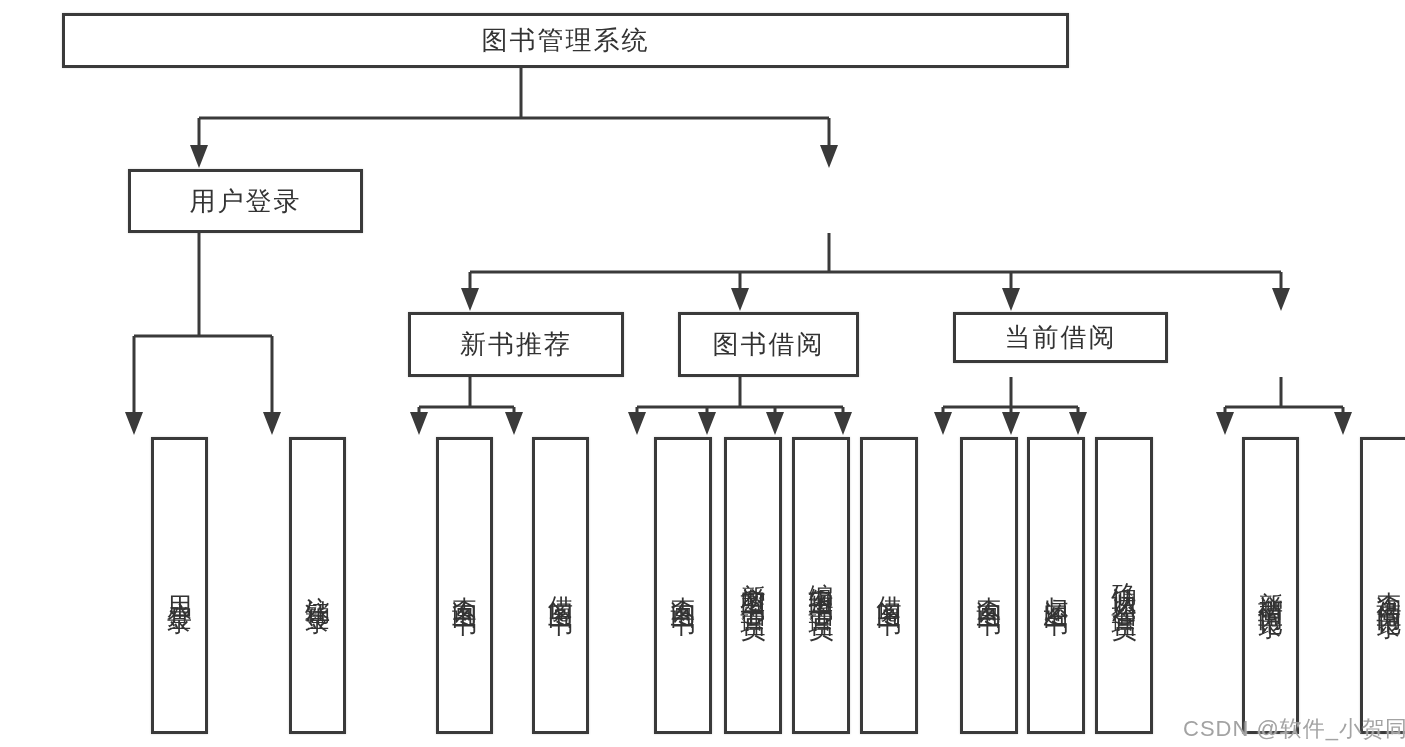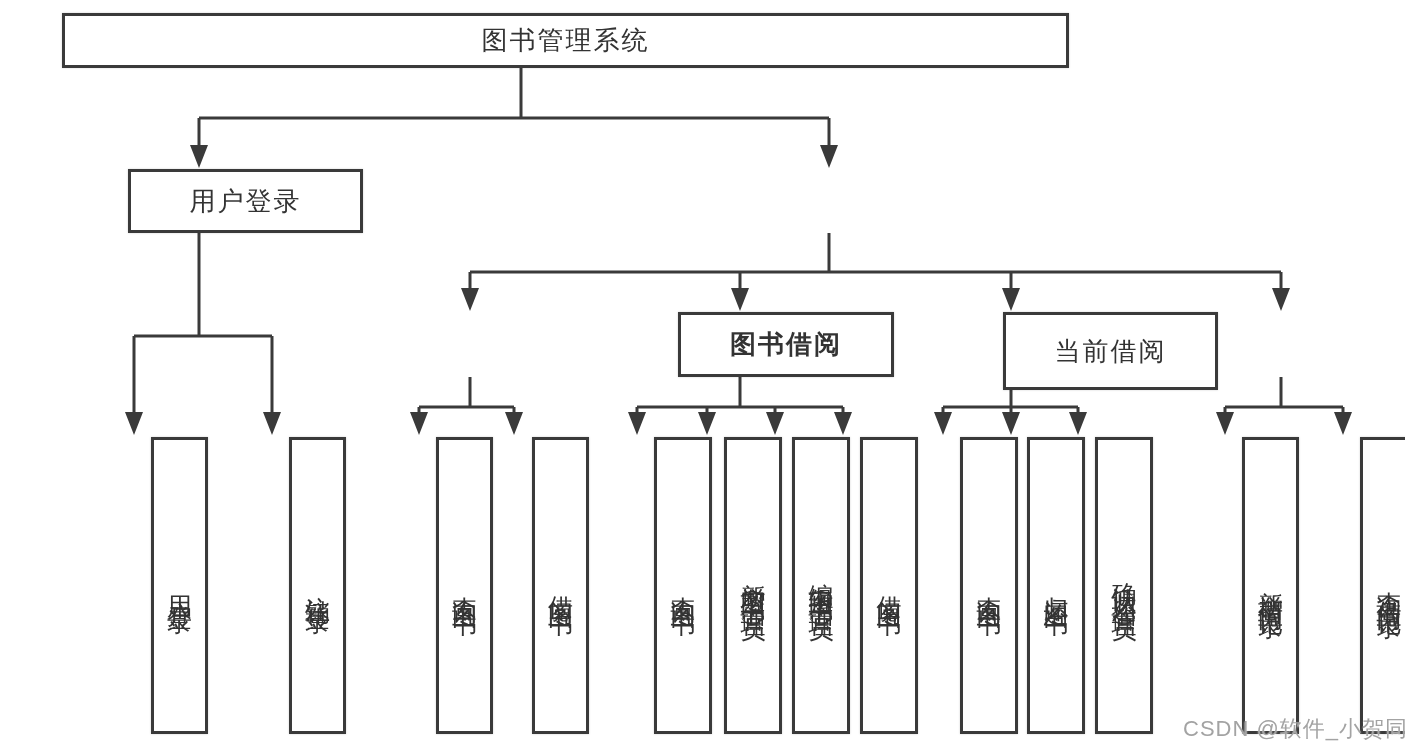--- a/index.html
+++ b/index.html
@@ -85,6 +85,7 @@
 
   <div class="box hbox" style="left:82px; top:169px; width:235px; height:64px;">用户登录</div>
 
+  <div class="box hbox" style="left:362px; top:312px; width:216px; height:65px;">新书推荐</div>
   <div class="box hbox" style="left:632px; top:312px; width:216px; height:65px;font-weight:bold;">图书借阅</div>
   <div class="box hbox" style="left:957px; top:312px; width:215px; height:78px;">当前借阅</div>
 

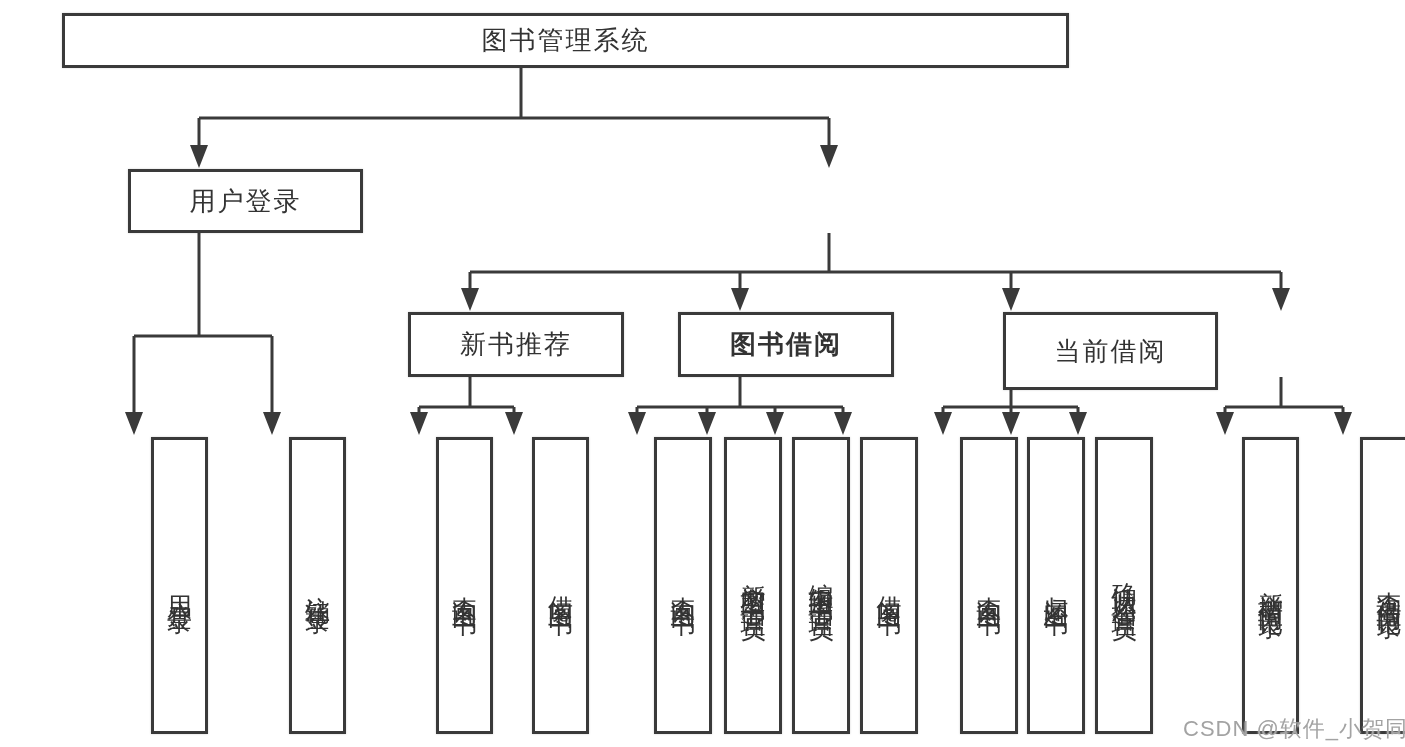--- a/index.html
+++ b/index.html
@@ -86,7 +86,7 @@
   <div class="box hbox" style="left:82px; top:169px; width:235px; height:64px;">用户登录</div>
 
   <div class="box hbox" style="left:362px; top:312px; width:216px; height:65px;">新书推荐</div>
-  <div class="box hbox" style="left:632px; top:312px; width:216px; height:65px;font-weight:bold;">图书借阅</div>
+  <div class="box hbox" style="left:632px; top:312px; width:181px; height:65px;">图书借阅</div>
   <div class="box hbox" style="left:957px; top:312px; width:215px; height:78px;">当前借阅</div>
 
   <div class="box vbox" style="left:105px; top:437px; width:57px; height:297px;">用户登录</div>

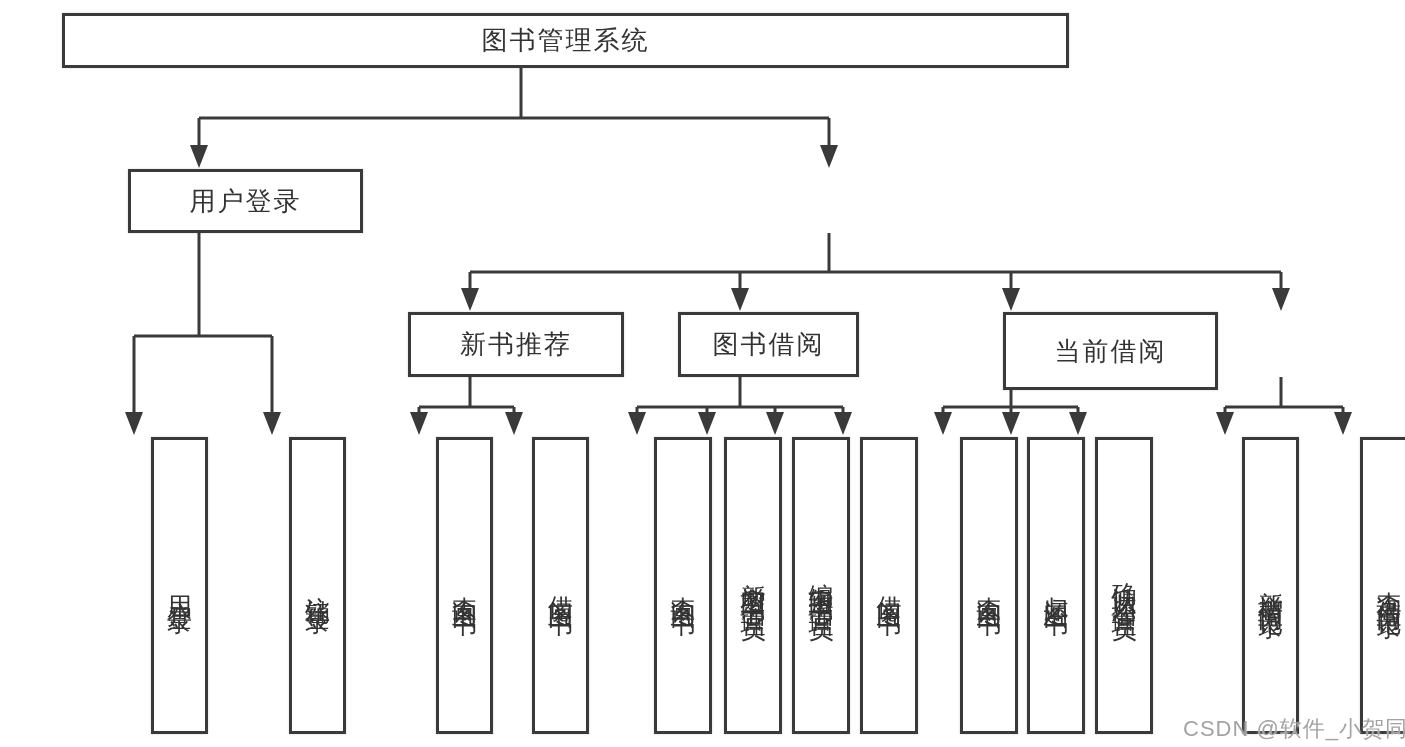--- a/index.html
+++ b/index.html
@@ -87,7 +87,7 @@
 
   <div class="box hbox" style="left:362px; top:312px; width:216px; height:65px;">新书推荐</div>
   <div class="box hbox" style="left:632px; top:312px; width:181px; height:65px;">图书借阅</div>
-  <div class="box hbox" style="left:957px; top:312px; width:215px; height:78px;">当前借阅</div>
+  <div class="box hbox" style="left:907px; top:312px; width:215px; height:51px;">当前借阅</div>
 
   <div class="box vbox" style="left:105px; top:437px; width:57px; height:297px;">用户登录</div>
   <div class="box vbox" style="left:243px; top:437px; width:57px; height:297px;">注销登录</div>

